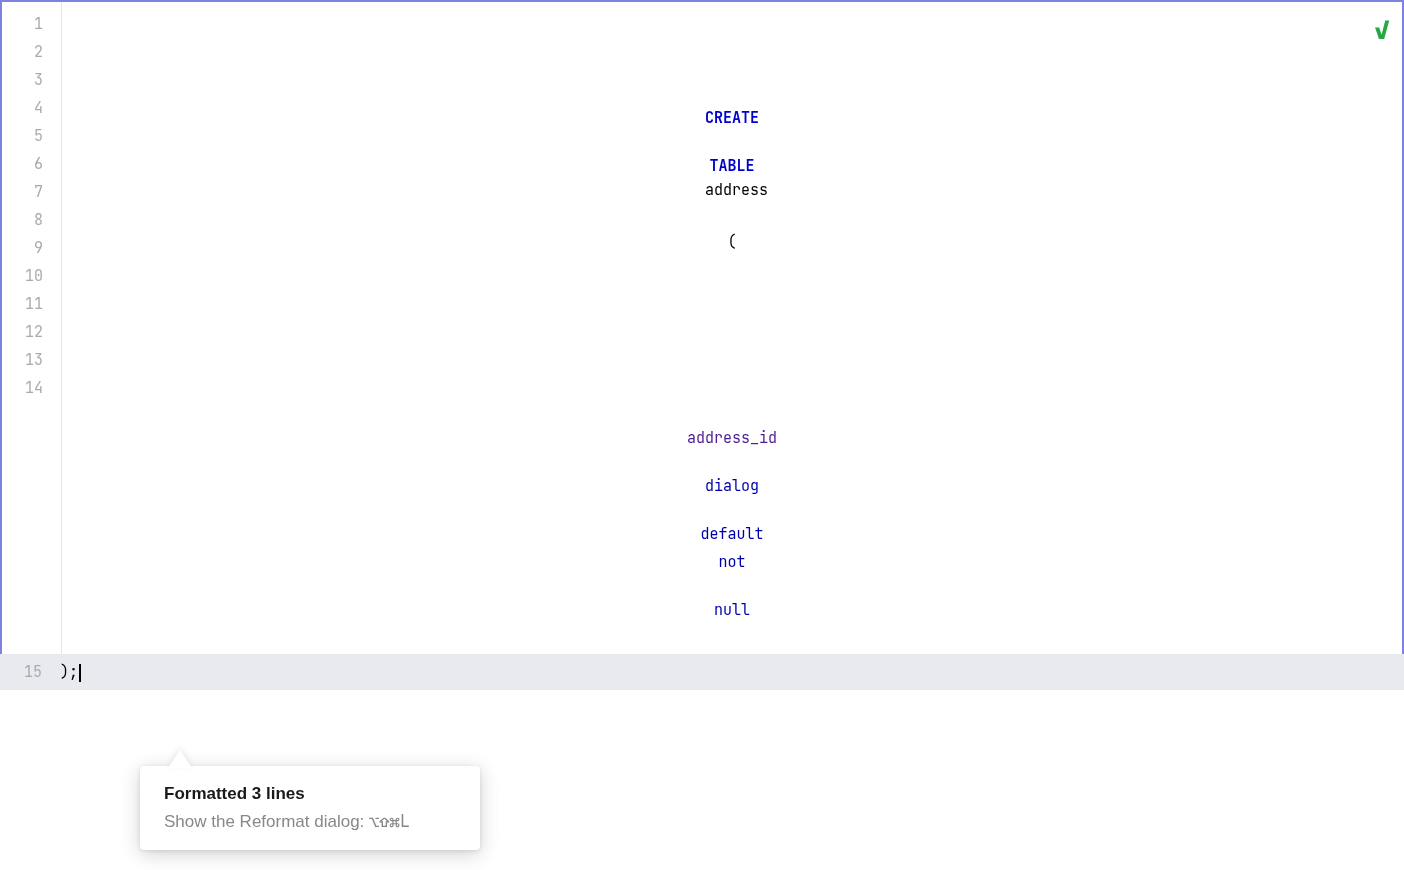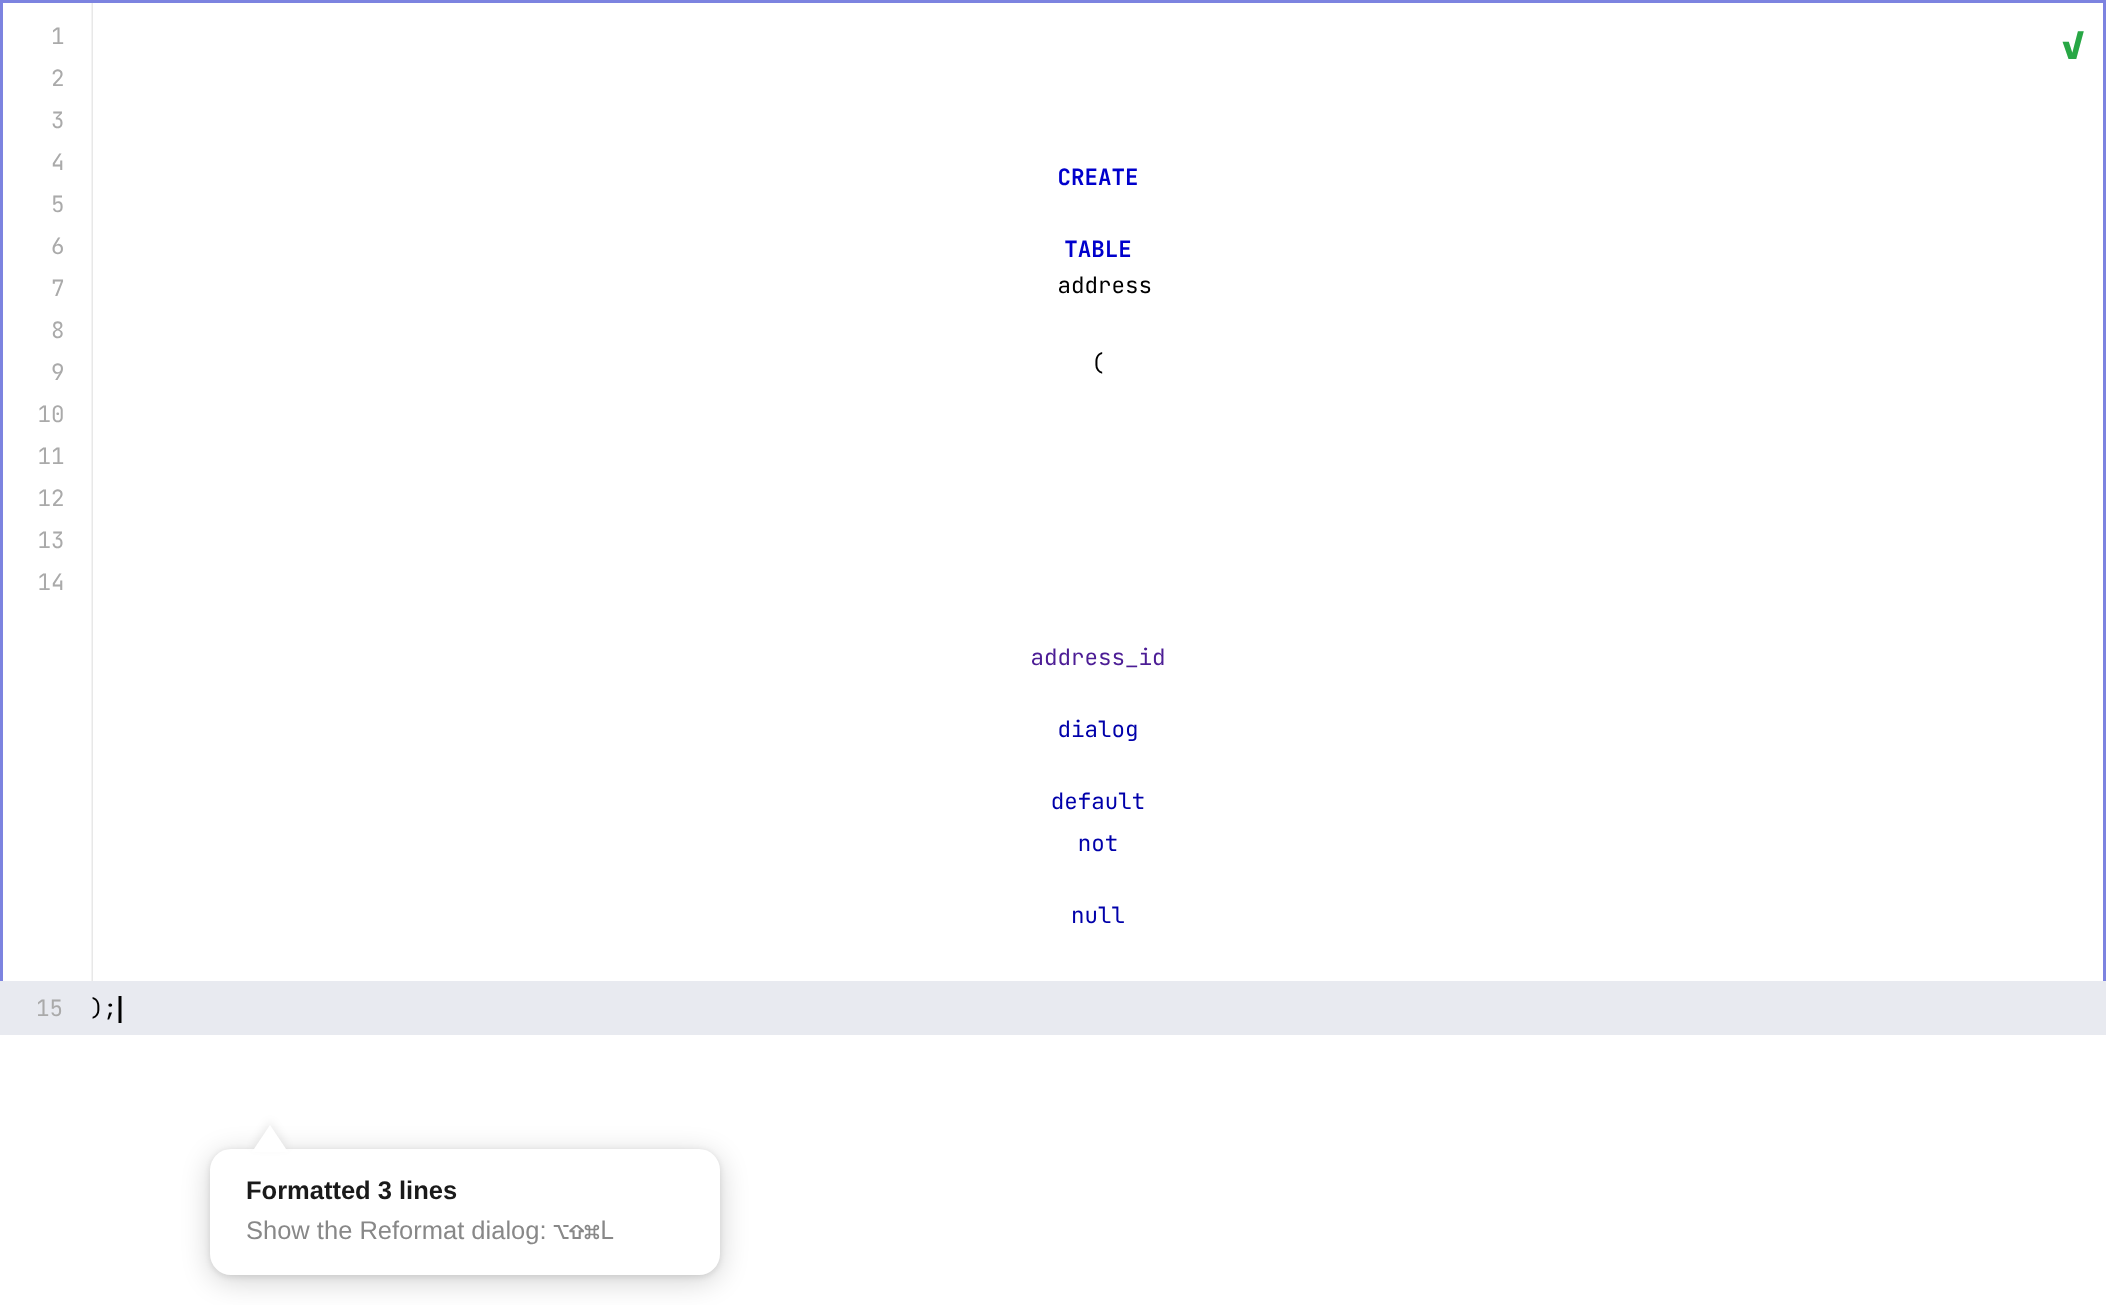--- a/index.html
+++ b/index.html
@@ -132,7 +132,7 @@
       bottom: 20px;
       left: 140px;
       background: #ffffff;
-      border-radius: 14px;
+      border-radius: 4px;
       box-shadow: 0 4px 20px rgba(0,0,0,0.18), 0 1px 4px rgba(0,0,0,0.10);
       padding: 18px 28px 18px 24px;
       min-width: 340px;

